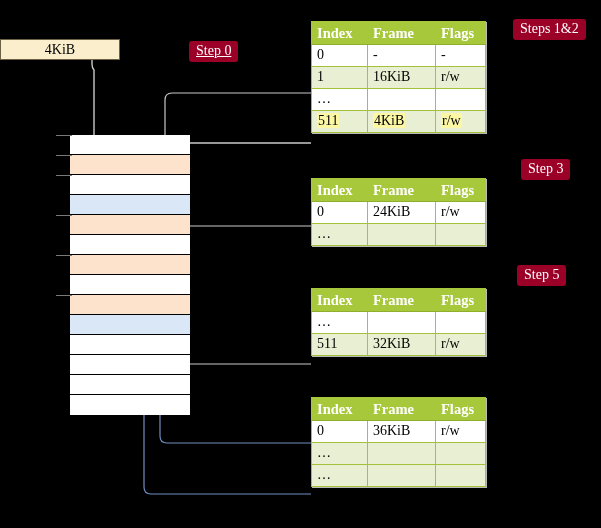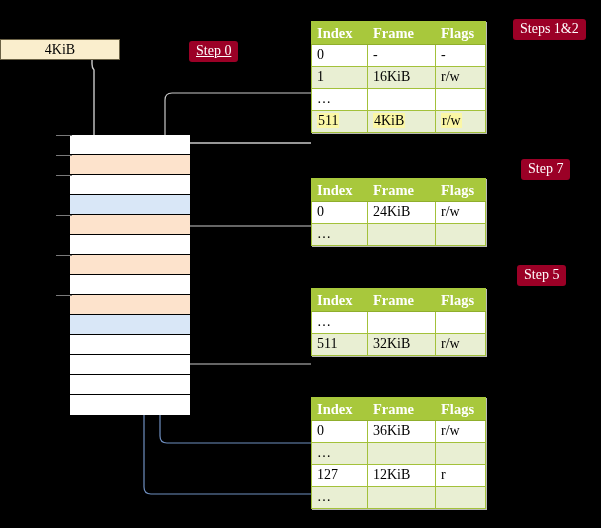--- a/index.html
+++ b/index.html
@@ -295,7 +295,7 @@
   <div id="badges-host">
       <div class="step-badge" style="left: 513px; top: 19px;">Steps 1&amp;2</div>
       <div class="step-badge" style="left: 189px; top: 41px; text-decoration: underline;">Step 0</div>
-      <div class="step-badge" style="left: 521px; top: 159px;">Step 7</div>
+      <div class="step-badge" style="left: 521px; top: 159px;">Step 3</div>
       <div class="step-badge" style="left: 517px; top: 265px;">Step 5</div>
     </div>
 

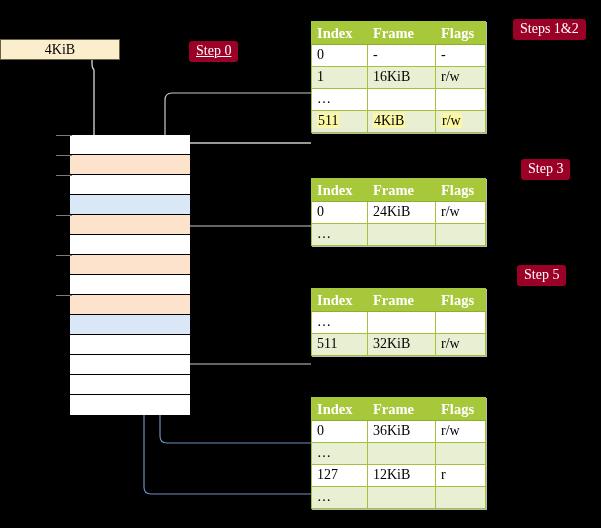--- a/index.html
+++ b/index.html
@@ -278,11 +278,6 @@
             <td class="col-frame"></td>
             <td class="col-flags"></td>
           </tr>
-          <tr class="plain">
-            <td class="col-index">127</td>
-            <td class="col-frame">12KiB</td>
-            <td class="col-flags">r</td>
-          </tr>
           <tr class="alt">
             <td class="col-index">…</td>
             <td class="col-frame"></td>

